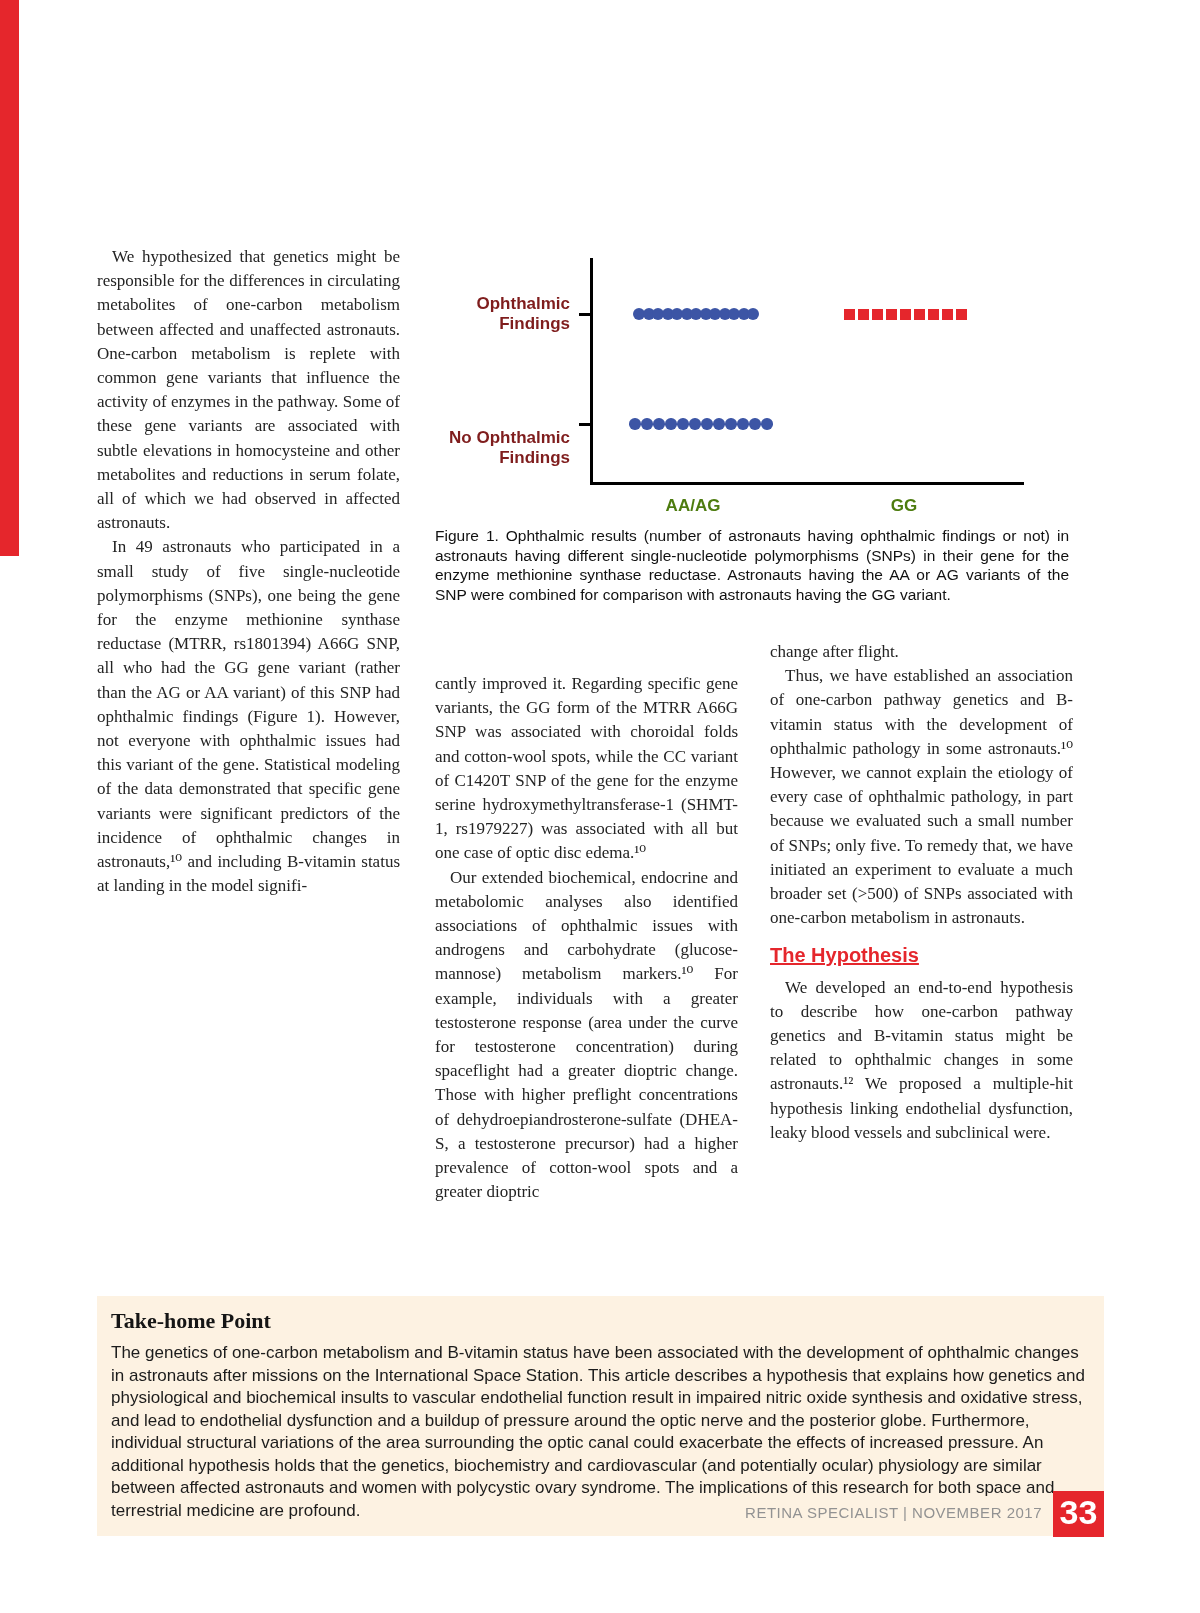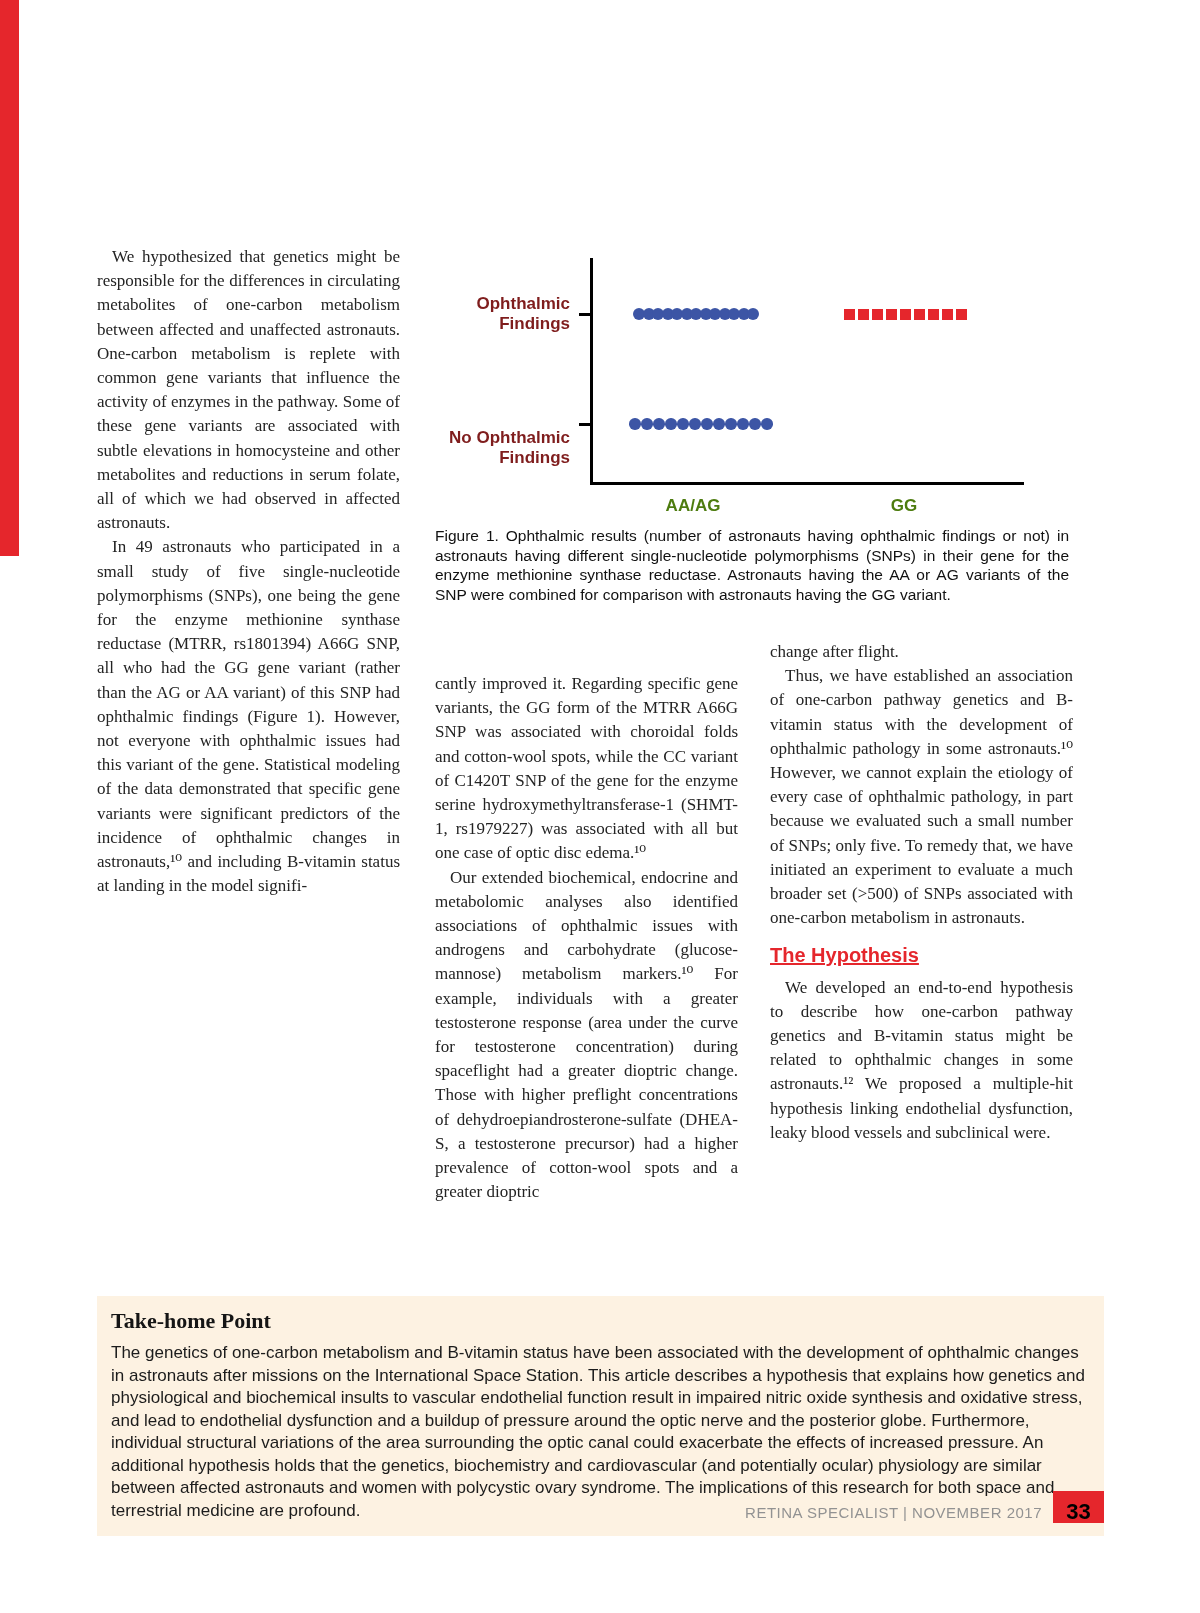--- a/index.html
+++ b/index.html
@@ -77,9 +77,9 @@
     color:var(--footer_gray,#929292);
   }
   .pagenum {
-    position:absolute; left:1053px; top:1491px; width:51px; height:32px;
-    background:var(--accent_red,#e5262c); color:#000000; text-align:center;
-    font-family:"Liberation Sans",sans-serif; font-weight:bold; font-size:22px; line-height:42px;
+    position:absolute; left:1053px; top:1491px; width:51px; height:46px;
+    background:var(--accent_red,#e5262c); color:#ffffff; text-align:center;
+    font-family:"Liberation Sans",sans-serif; font-weight:bold; font-size:34px; line-height:42px;
   }
 </style>
 </head>

